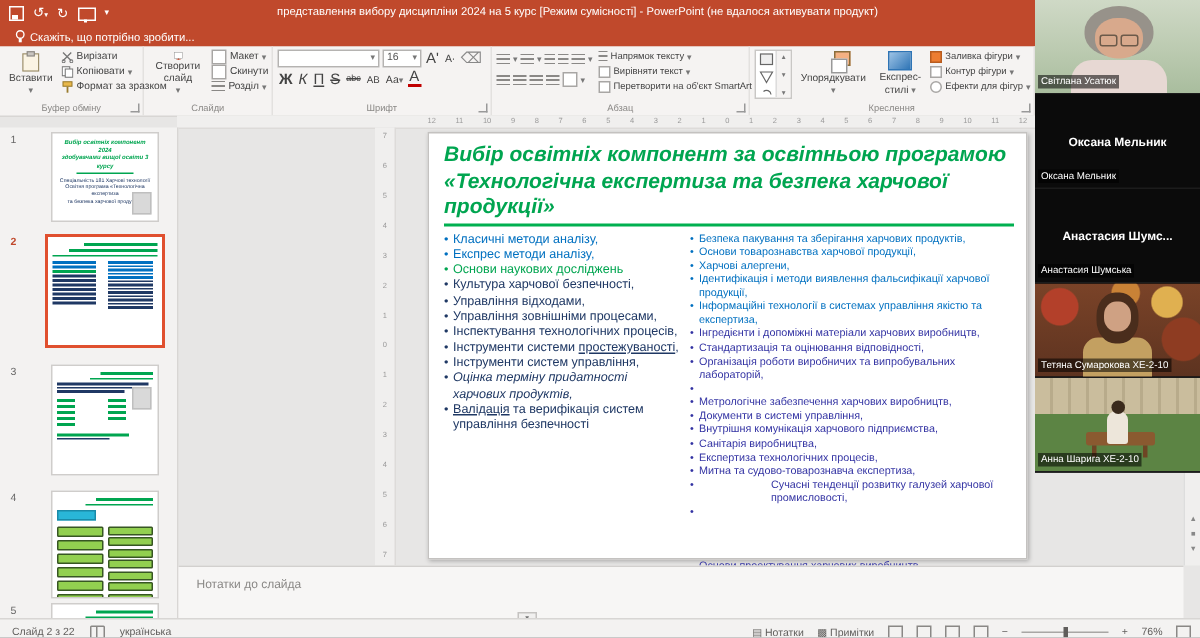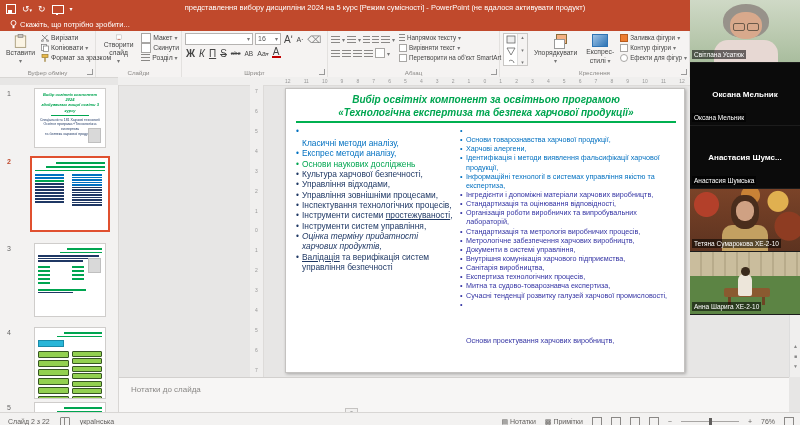--- a/index.html
+++ b/index.html
@@ -77,7 +77,7 @@
   .slidearea{position:absolute;left:285px;top:88px;width:400px;height:285px;background:#fff;
              border:1px solid #C4C2C0;box-shadow:1px 1px 3px rgba(0,0,0,.28);box-sizing:border-box;
              padding:5px 8px 0 10px;}
-  .slide-title{font-size:10px;font-weight:bold;font-style:italic;color:#00A550;text-align:center;line-height:1.25;}
+  .slide-title{font-size:14px;font-weight:bold;font-style:italic;color:#00A550;text-align:left;line-height:1.25;}
   .title-underline{height:2px;background:#00B050;margin-top:2px;}
   .subtitle{margin-top:3px;font-size:9.5px;font-weight:bold;}
   .sub-green{color:#00A550;font-style:italic;}

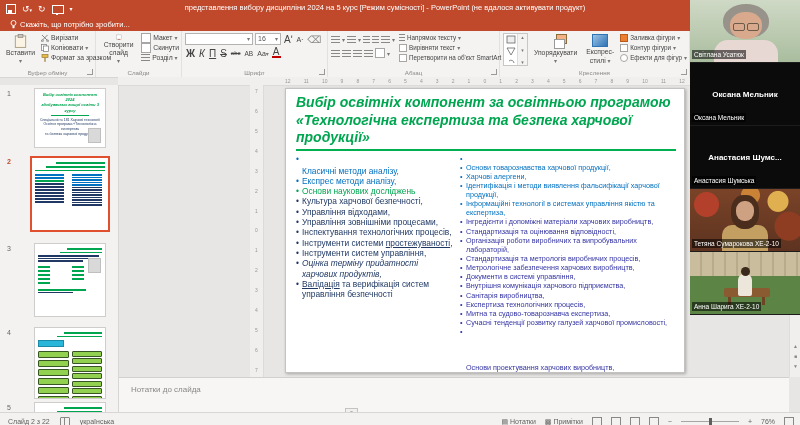--- a/index.html
+++ b/index.html
@@ -547,7 +547,7 @@
       <div class="col-l" id="col-left">
           <div class="li">
             <span class="dot" style="color: rgb(0, 112, 192);">•</span>
-            <span class="t" style="color: rgb(0, 112, 192); margin-top: 12px;">Класичні методи аналізу,</span>
+            <span class="t" style="color: rgb(0, 112, 192);">Класичні методи аналізу,</span>
           </div>
           <div class="li">
             <span class="dot" style="color: rgb(0, 112, 192);">•</span>

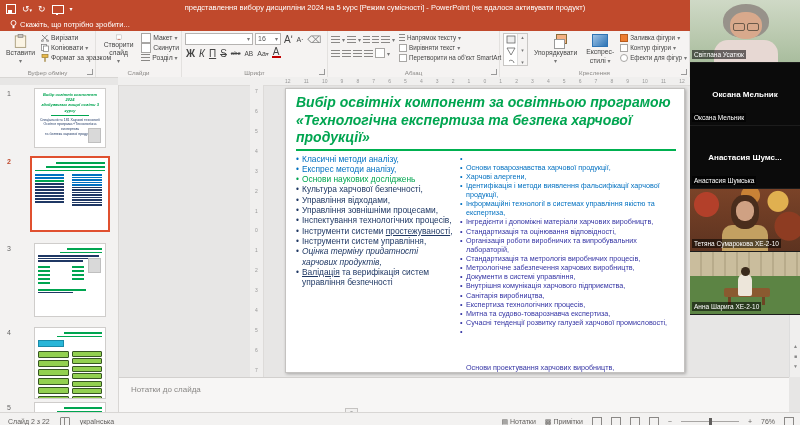--- a/index.html
+++ b/index.html
@@ -593,6 +593,7 @@
       <div class="col-r" id="col-right">
           <div class="li">
             <span class="dot" style="color: rgb(0, 112, 192);">•</span>
+            <span class="t" style="color: rgb(0, 112, 192);">Безпека пакування та зберігання харчових продуктів,</span>
           </div>
           <div class="li">
             <span class="dot" style="color: rgb(0, 112, 192);">•</span>

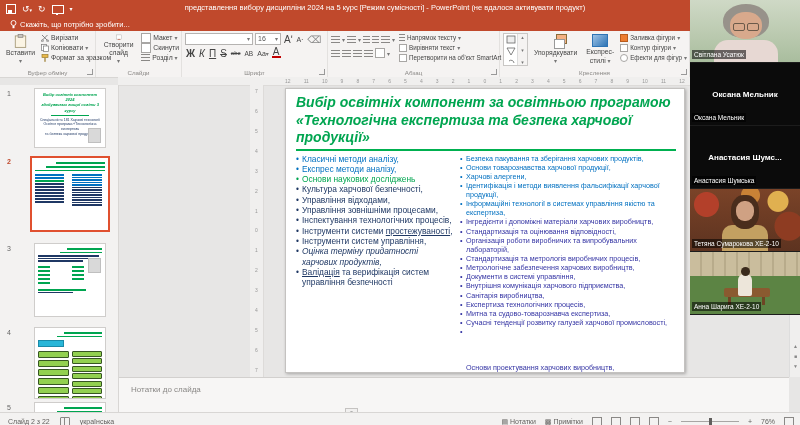--- a/index.html
+++ b/index.html
@@ -625,7 +625,6 @@
           </div>
           <div class="li">
             <span class="dot" style="color: rgb(51, 51, 163);">•</span>
-            <span class="t" style="color: rgb(51, 51, 163);">Стандартизація та метрологія виробничих процесів,</span>
           </div>
           <div class="li">
             <span class="dot" style="color: rgb(51, 51, 163);">•</span>

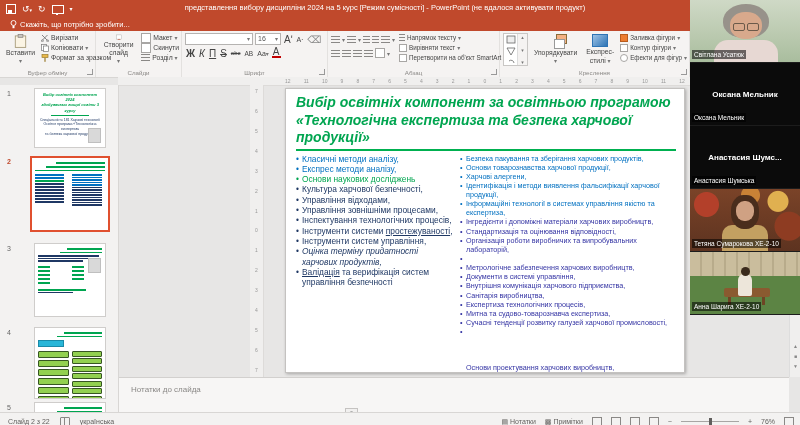--- a/index.html
+++ b/index.html
@@ -652,7 +652,7 @@
           </div>
           <div class="li">
             <span class="dot" style="color: rgb(51, 51, 163);">•</span>
-            <span class="t" style="color: rgb(51, 51, 163);">Сучасні тенденції розвитку галузей харчової промисловості,</span>
+            <span class="t" style="color: rgb(51, 51, 163); margin-left: 48px;">Сучасні тенденції розвитку галузей харчової промисловості,</span>
           </div>
           <div class="li">
             <span class="dot" style="color: rgb(51, 51, 163);">•</span>

